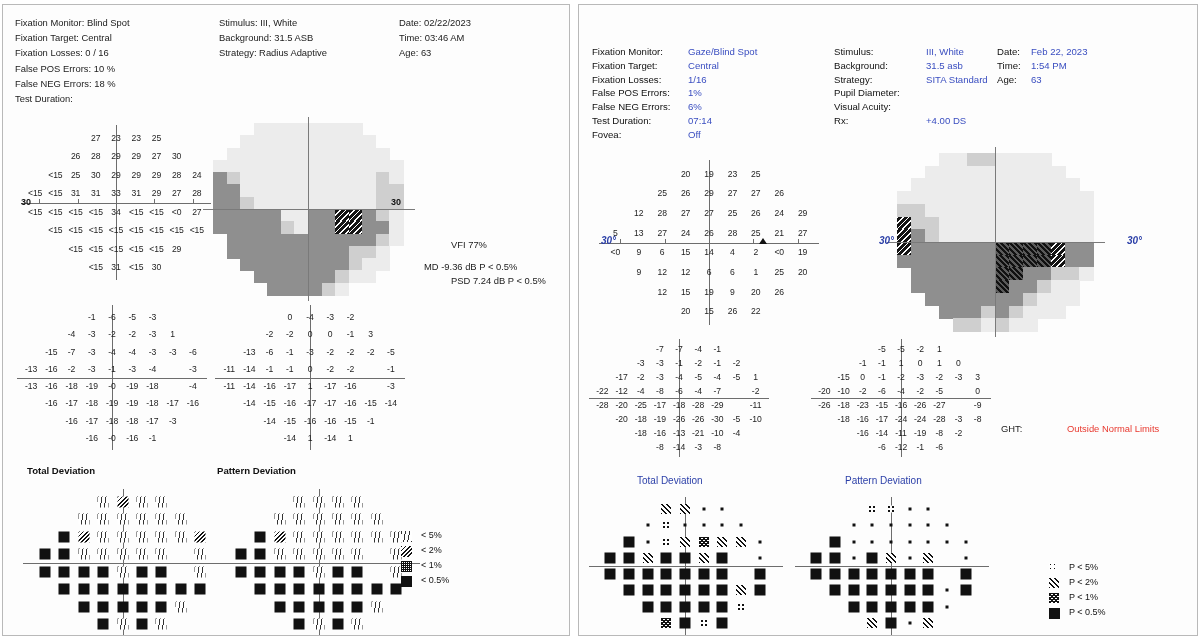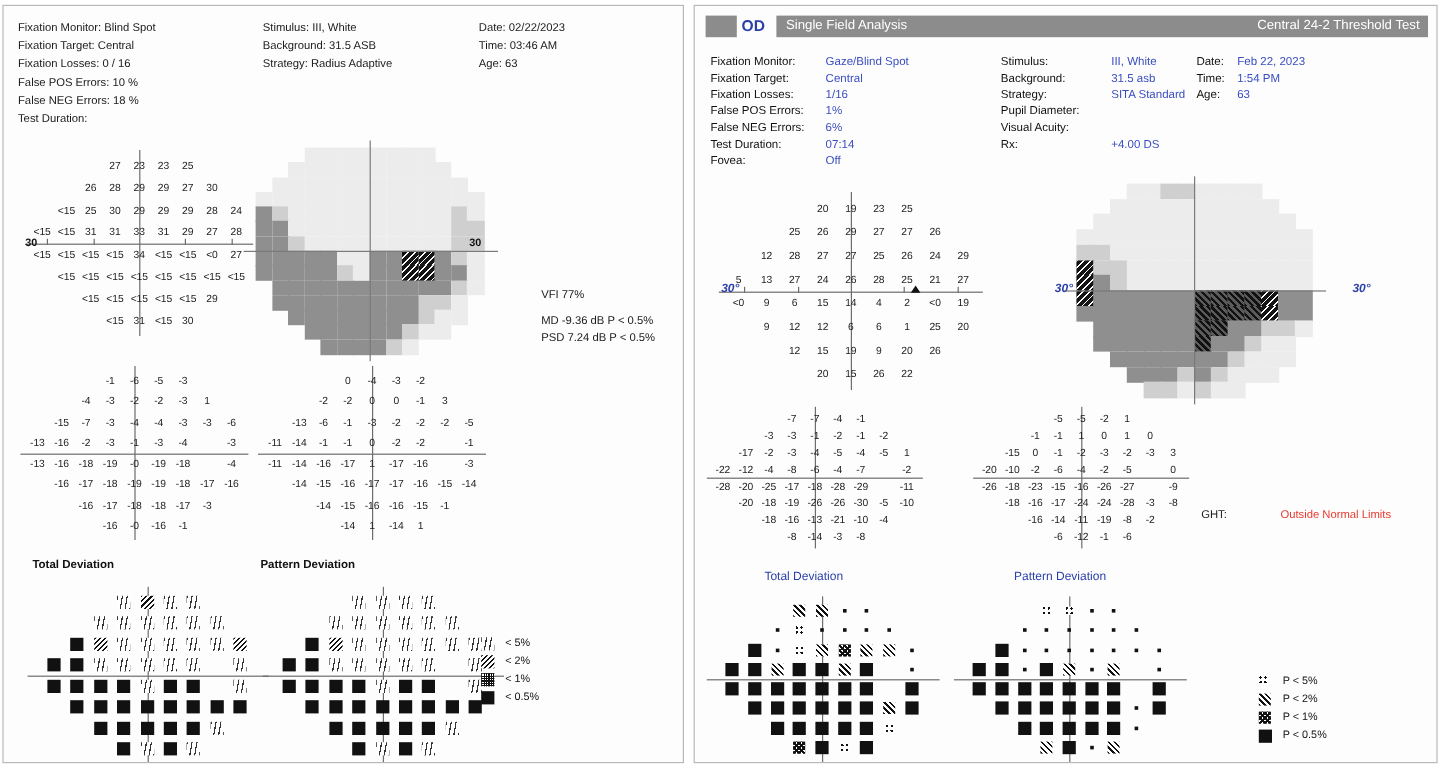--- a/index.html
+++ b/index.html
@@ -647,14 +647,6 @@
 
   <div class="panel" id="panel-right">
 
-    <div class="rp-header">
-      <div class="rp-swatch"></div>
-      <div class="rp-od">OD</div>
-      <div class="rp-bar">
-        <span class="t-left">Single Field Analysis</span>
-        <span class="t-right">Central 24-2 Threshold Test</span>
-      </div>
-    </div>
 
     <div class="rp-params">
       <div class="rp-col c1" id="rp-c1">

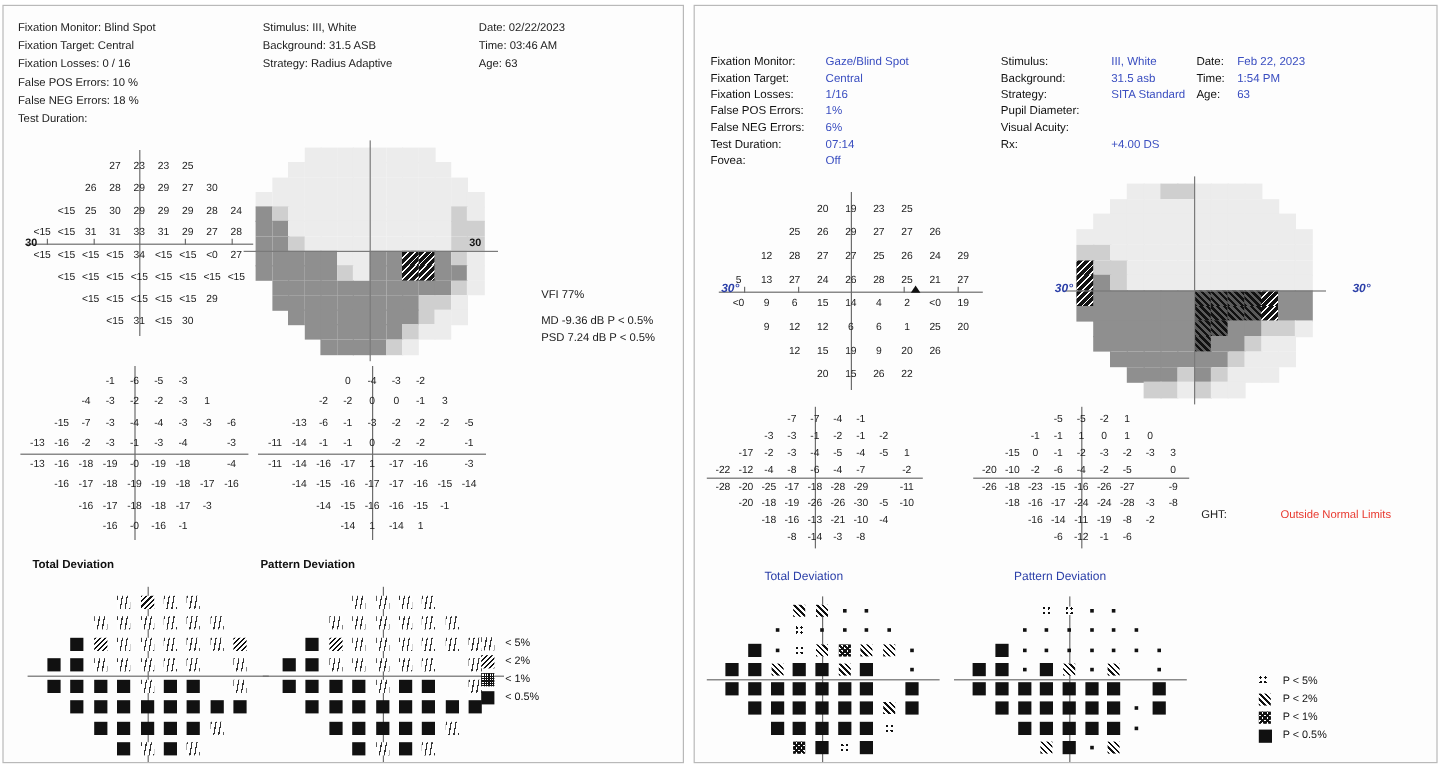--- a/index.html
+++ b/index.html
@@ -391,7 +391,7 @@
       </div>
 
     <div class="stat" style="left:448px; top:234px;">VFI  77%</div>
-    <div class="stat" style="left:448px; top:256px;">MD  -9.36 dB P &lt; 0.5%</div>
+    <div class="stat" style="left:421px; top:256px;">MD  -9.36 dB P &lt; 0.5%</div>
     <div class="stat" style="left:448px; top:270px;">PSD  7.24 dB P &lt; 0.5%</div>
 
     <div class="grid" id="lp-td-num" style="left:14px; top:300px; width:190px; height:145px;">

